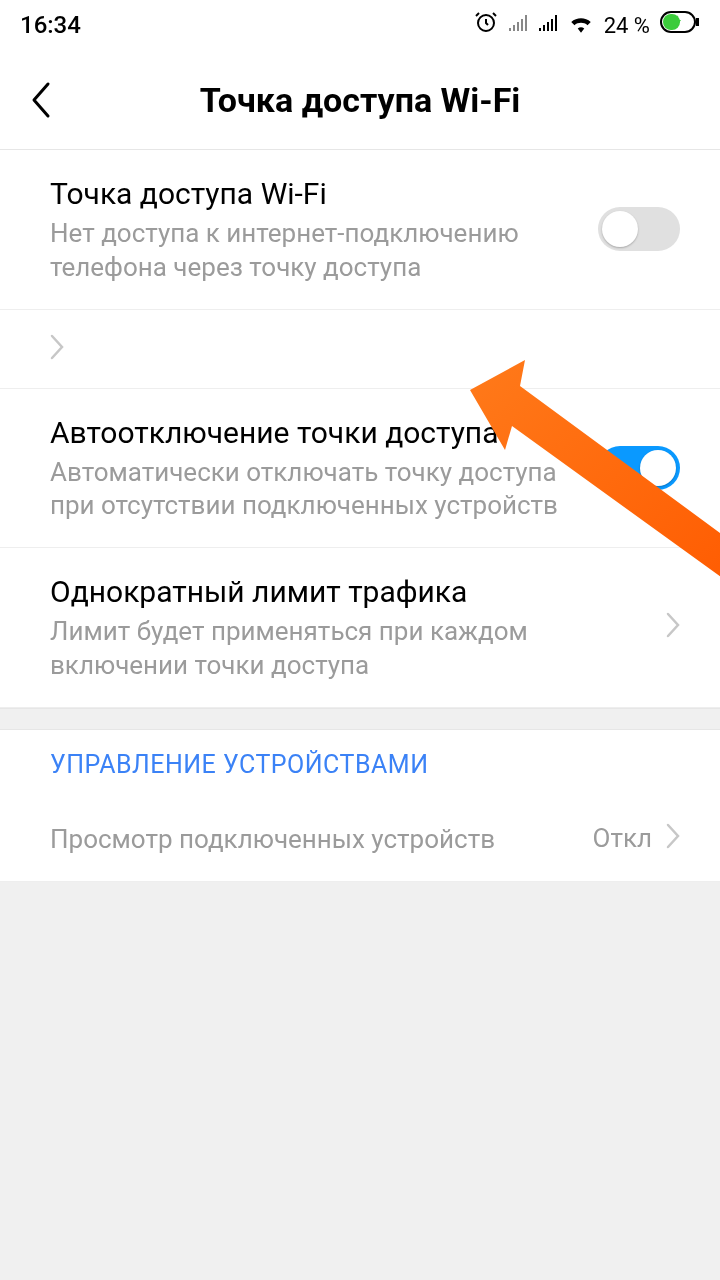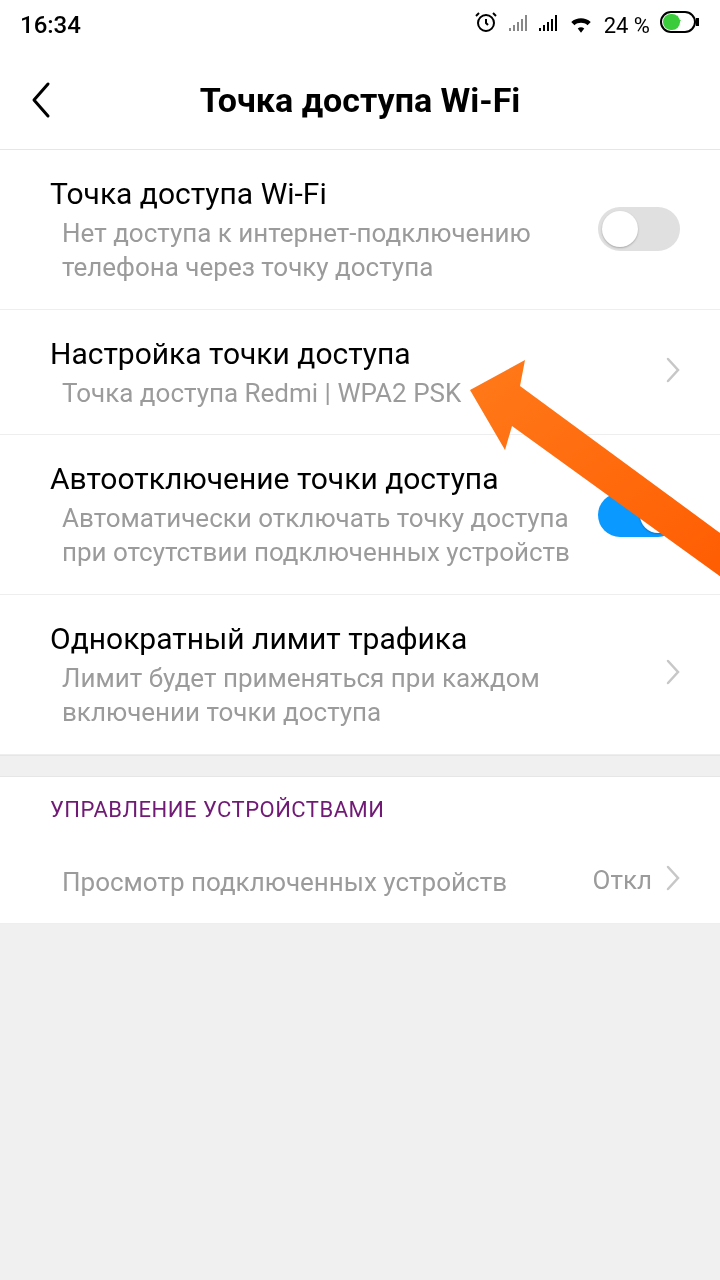--- a/index.html
+++ b/index.html
@@ -18,7 +18,7 @@
     .row { display: flex; align-items: center; padding: 24px 40px 24px 50px; border-bottom: 1px solid #eee; }
     .row-text { flex: 1; min-width: 0; }
     .row-title { font-size: 30px; color: #000; line-height: 1.3; }
-    .row-sub { font-size: 26px; color: #9b9b9b; line-height: 1.3; margin-top: 4px; margin-left: 12px; }
+    .row-sub { font-size: 26px; color: #9b9b9b; line-height: 1.3; margin-top: 4px; }
     .row-right { display: flex; align-items: center; gap: 14px; }
     .row-value { font-size: 26px; color: #9b9b9b; }
     .chevron { color: #bdbdbd; }

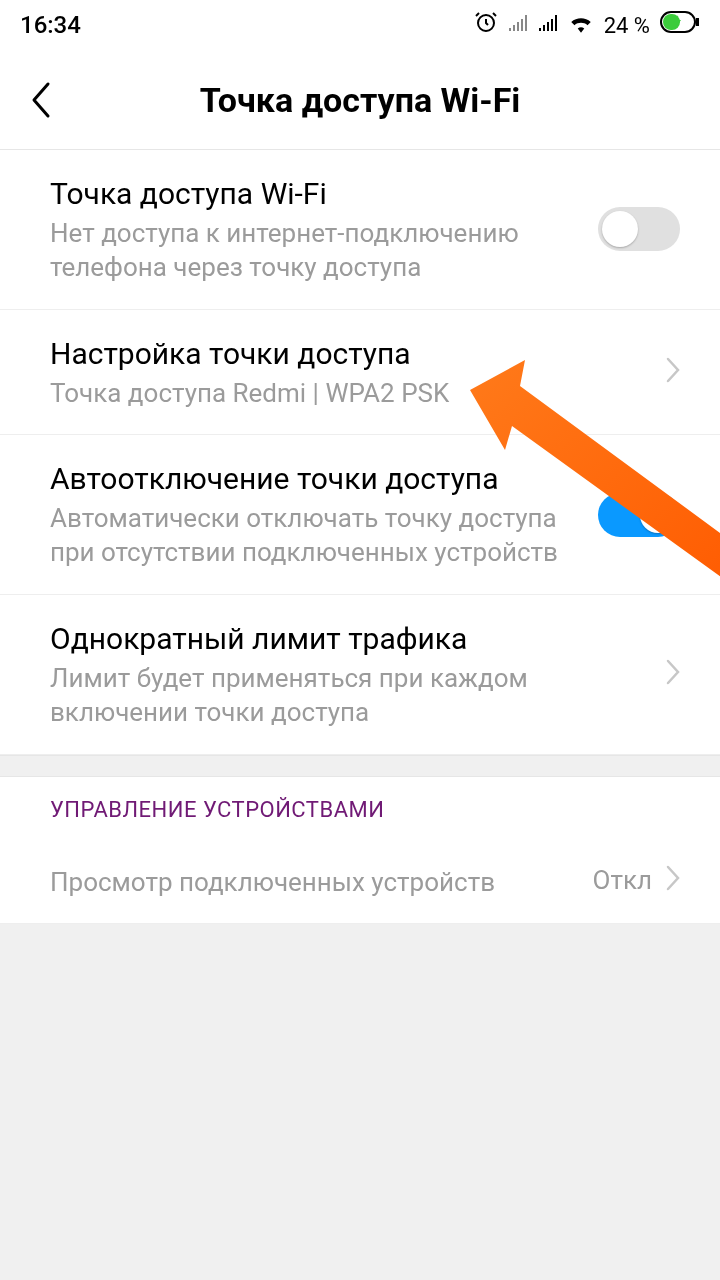--- a/index.html
+++ b/index.html
@@ -100,10 +100,6 @@
   </div>
 
   <div class="row">
-    <div class="row-text">
-      <div class="row-title">Настройка точки доступа</div>
-      <div class="row-sub">Точка доступа Redmi | WPA2 PSK</div>
-    </div>
     <div class="row-right">
       <span class="chevron">
         <svg width="14" height="26" viewBox="0 0 14 26">

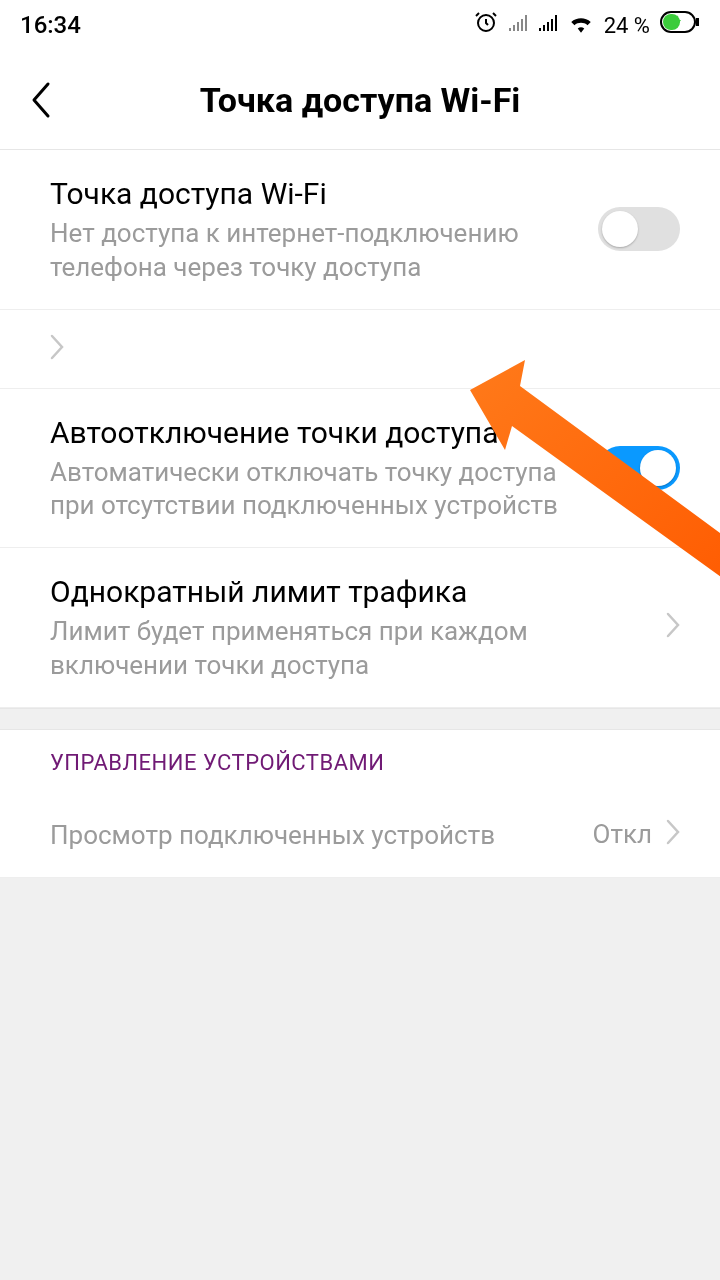--- a/index.html
+++ b/index.html
@@ -31,7 +31,7 @@
     .toggle.on .knob { right: 4px; }
 
     .section-gap { height: 22px; background: #f0f0f0; border-top: 1px solid #e6e6e6; border-bottom: 1px solid #e6e6e6; }
-    .section-header { padding: 20px 50px 16px; font-size: 22px; color: #701a75; background: #fff; letter-spacing: 0.5px; }
+    .section-header { padding: 20px 50px 16px; font-size: 25px; color: #3b82f6; background: #fff; letter-spacing: 0.5px; }
 
     .arrow-overlay { position: absolute; top: 330px; left: 450px; pointer-events: none; }
   </style>

